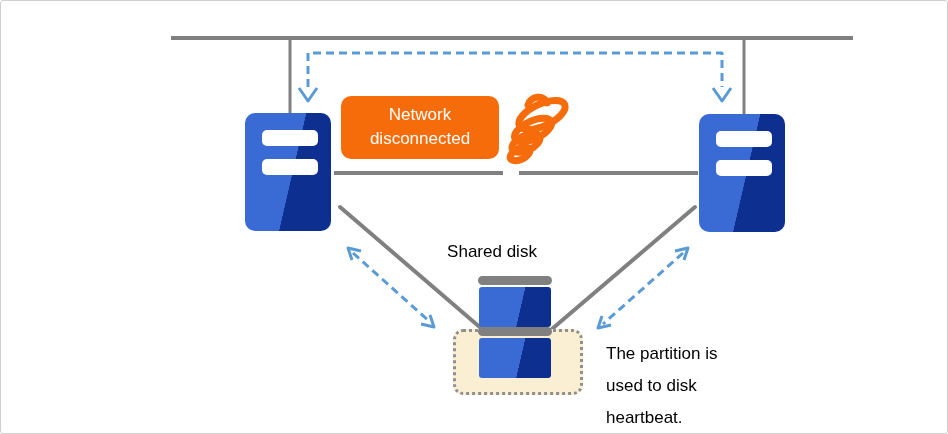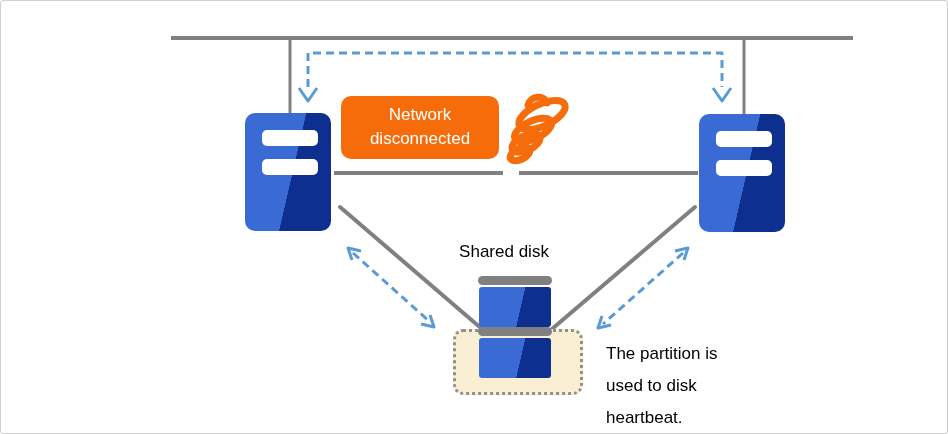--- a/index.html
+++ b/index.html
@@ -95,7 +95,7 @@
   
   .shared-disk-label {
     position: absolute;
-    left: 418px; top: 241px;
+    left: 406px; top: 241px;
     width: 170px;
     text-align: center;
     font-size: 17px;

